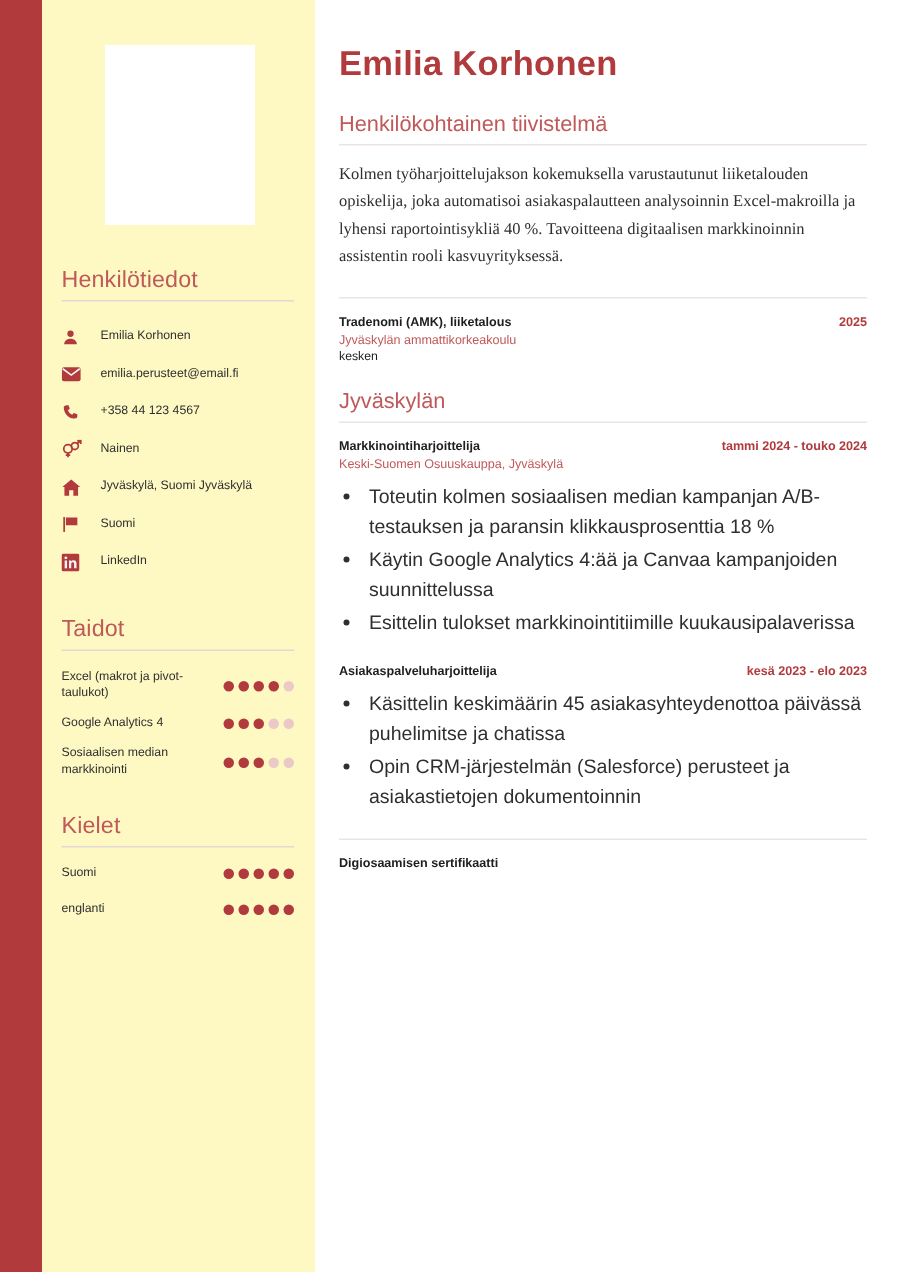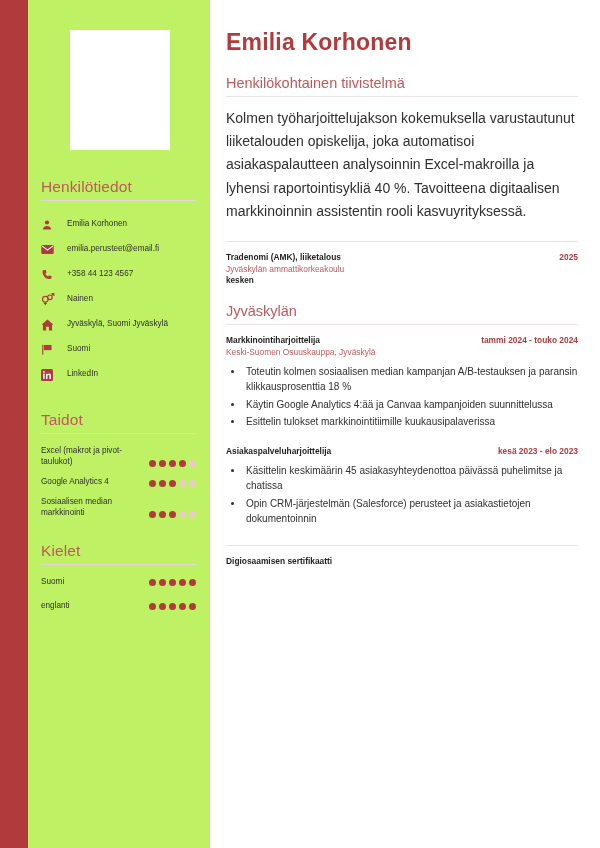--- a/index.html
+++ b/index.html
@@ -145,10 +145,11 @@
   }
 
   .summary {
-    font-size: 14px;
+    font-size: 11px;
     color: #2f2f2f;
     line-height: 1.65;
     margin-bottom: 18px;
+    font-family: Liberation Serif, serif;
   }
 
   .entry { margin-bottom: 4px; }

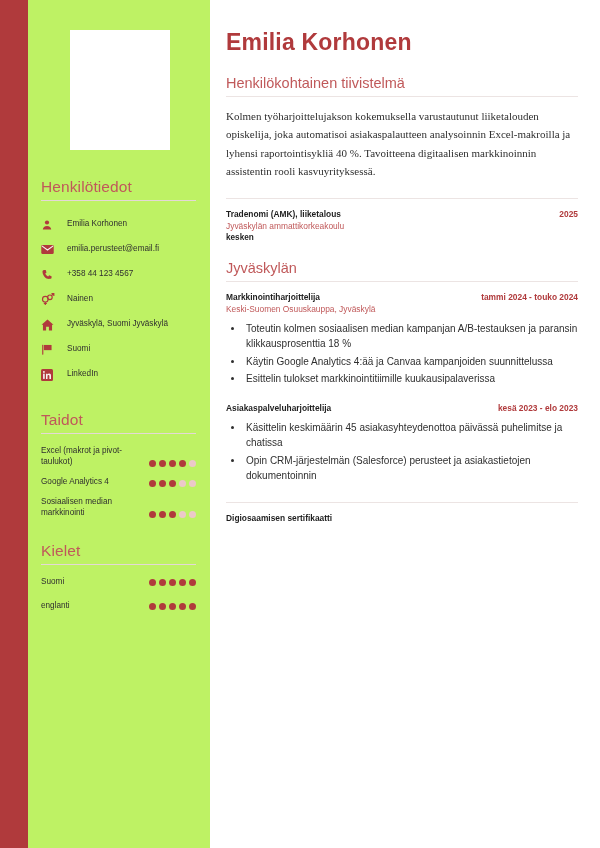--- a/index.html
+++ b/index.html
@@ -33,7 +33,7 @@
   .sidebar {
     width: 182px;
     flex: 0 0 182px;
-    background: #bef264;
+    background: #fef9c3;
     height: 100%;
     padding: 0 12px 0 10px;
   }

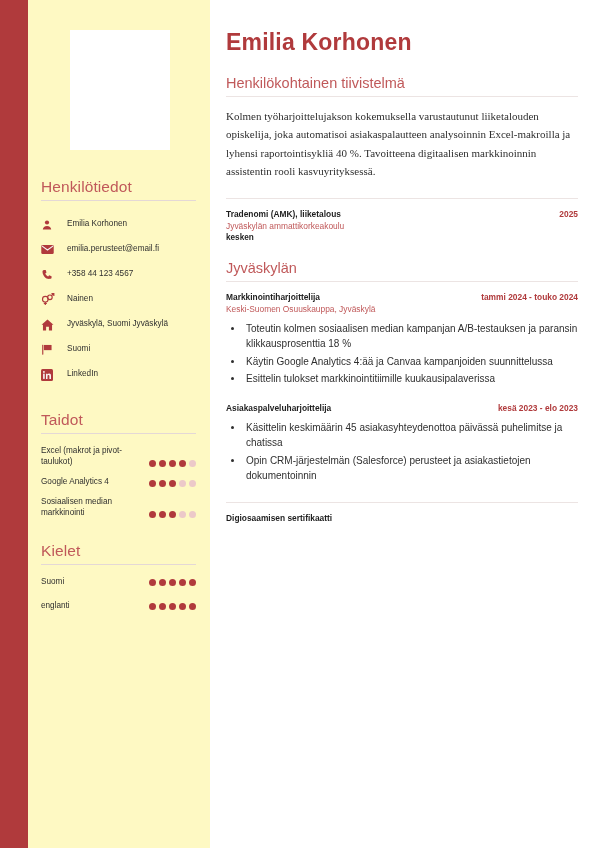--- a/index.html
+++ b/index.html
@@ -177,7 +177,7 @@
   }
   .entry-note {
     font-size: 8.2px;
-    font-weight: bold;
+    font-weight: normal;
     color: #1e1e1e;
     margin-top: 2px;
   }

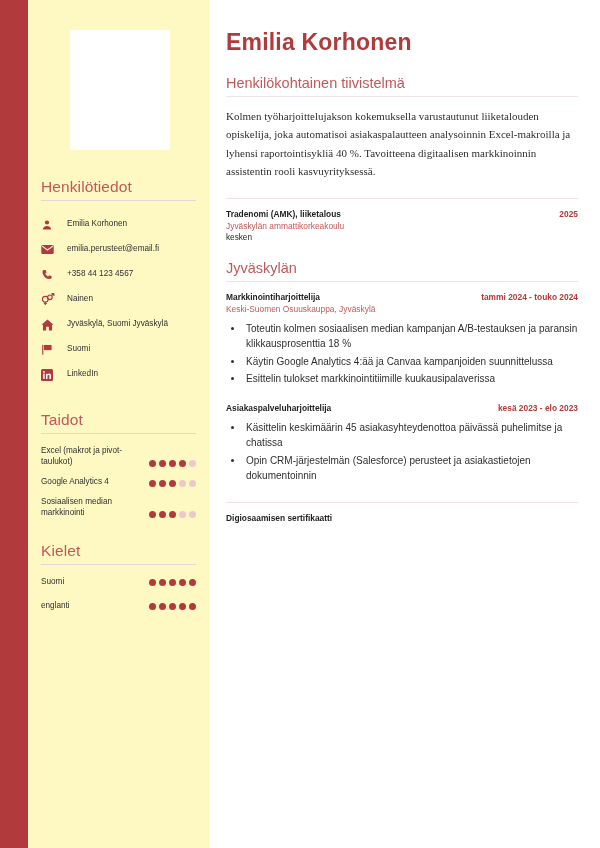--- a/index.html
+++ b/index.html
@@ -188,7 +188,7 @@
     padding: 0;
   }
   .bullets li {
-    font-size: 10px;
+    font-size: 13px;
     color: #2f2f2f;
     line-height: 1.55;
     margin-bottom: 2px;

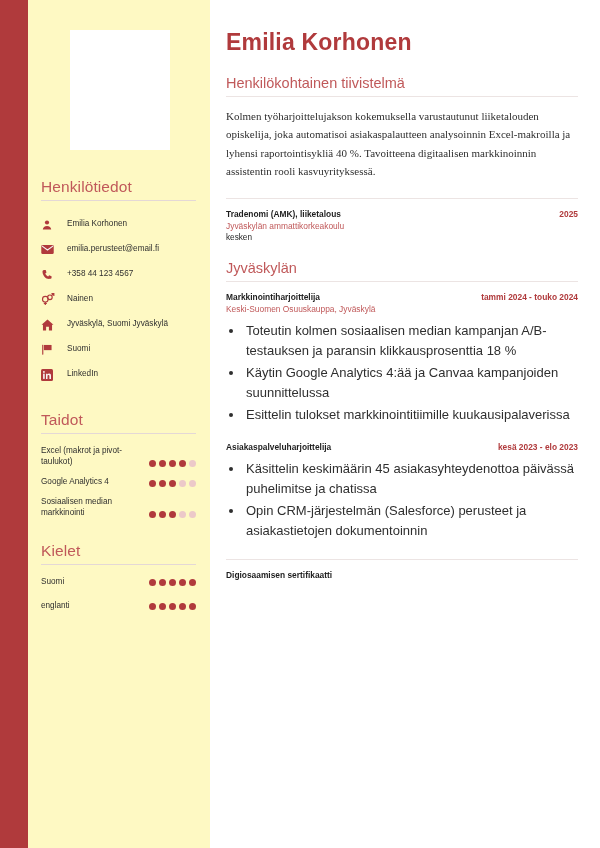--- a/index.html
+++ b/index.html
@@ -89,7 +89,7 @@
   
   .skill-row {
     display: flex;
-    align-items: flex-end;
+    align-items: center;
     justify-content: space-between;
     margin: 0 2px 9px 3px;
   }

